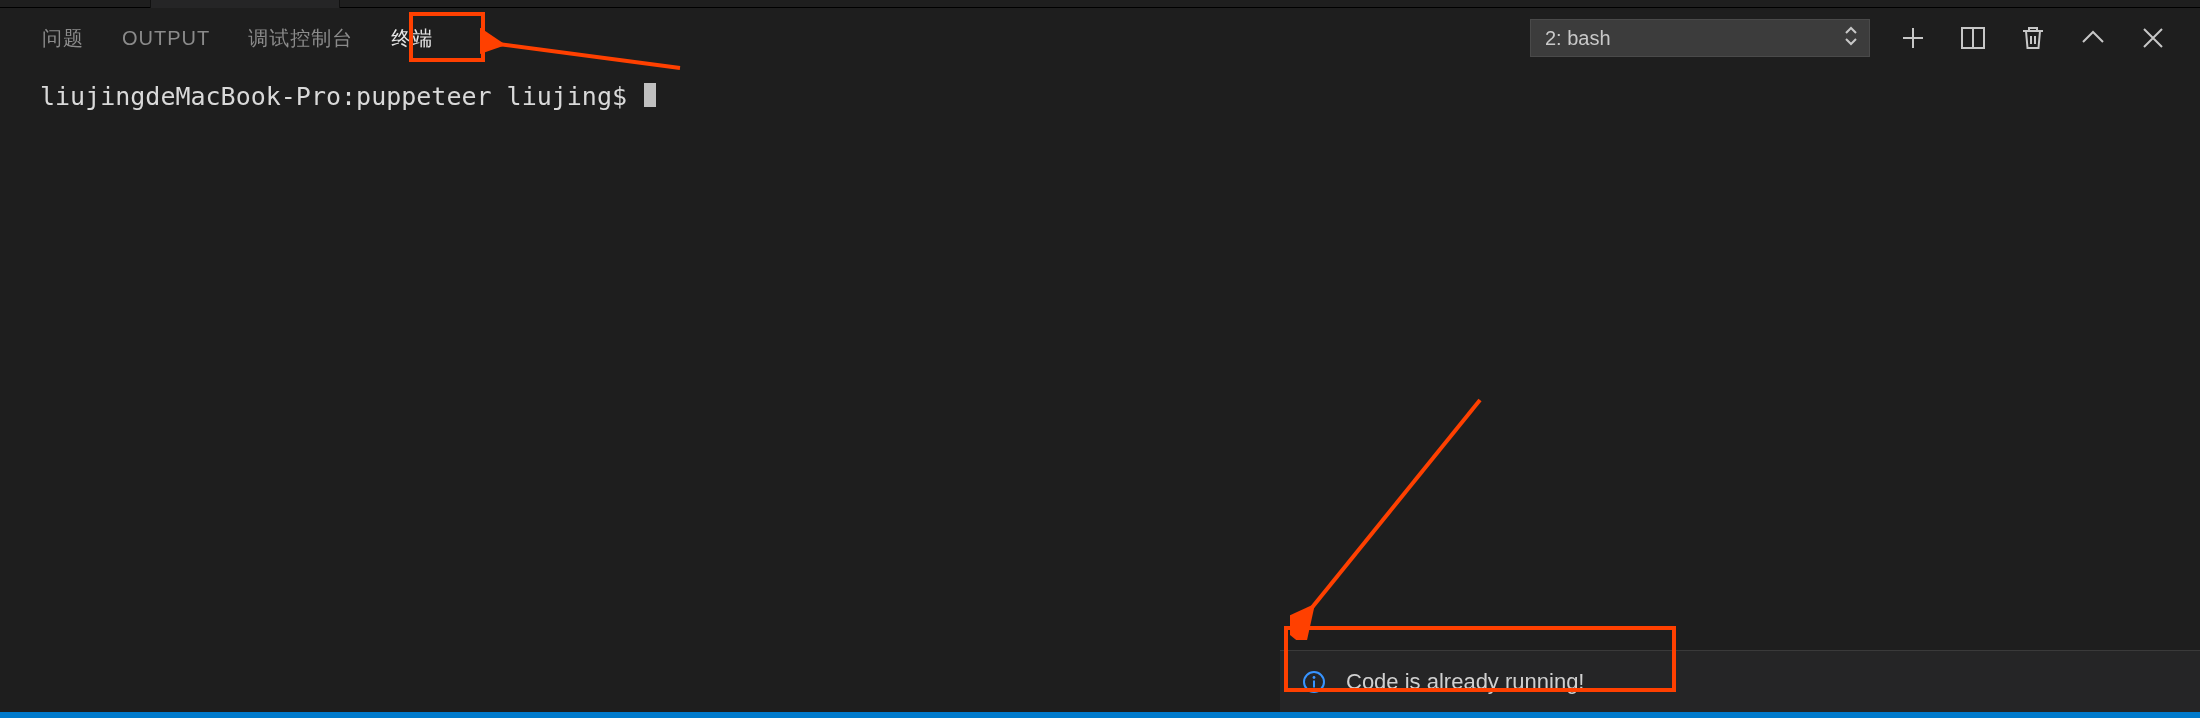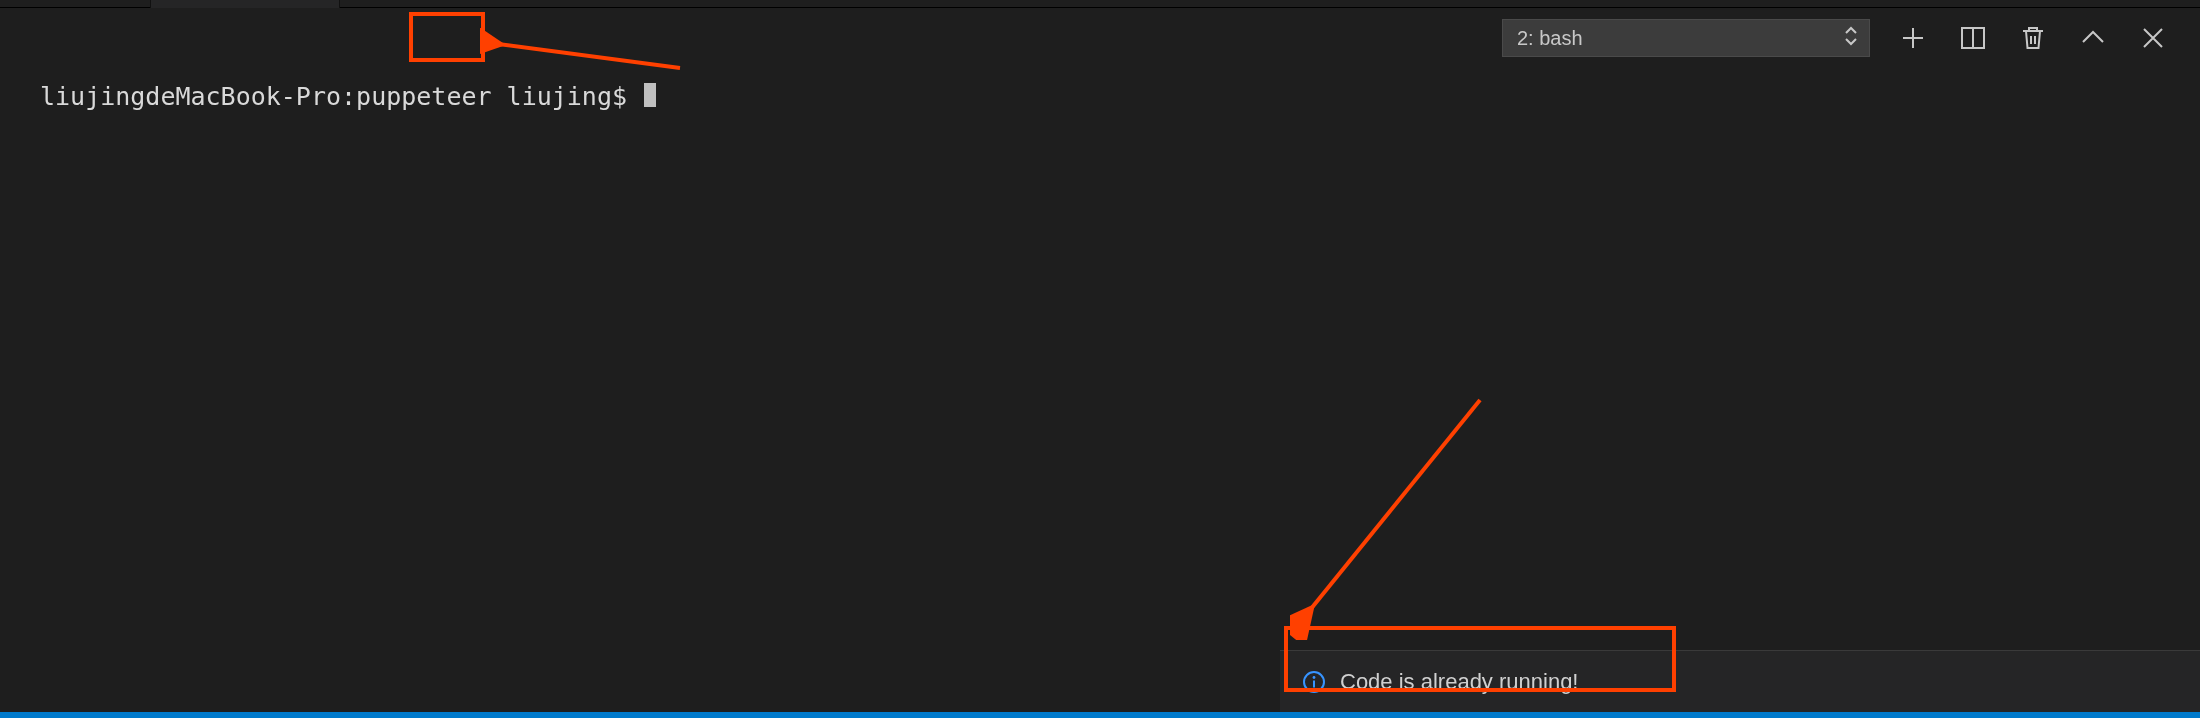--- a/index.html
+++ b/index.html
@@ -140,6 +140,12 @@
 </div>
 
 <div class="panel-header">
+  <div class="panel-tabs">
+    <div class="tab">问题</div>
+    <div class="tab">OUTPUT</div>
+    <div class="tab">调试控制台</div>
+    <div class="tab active">终端</div>
+  </div>
 
   <div class="panel-actions">
     <div class="terminal-select">

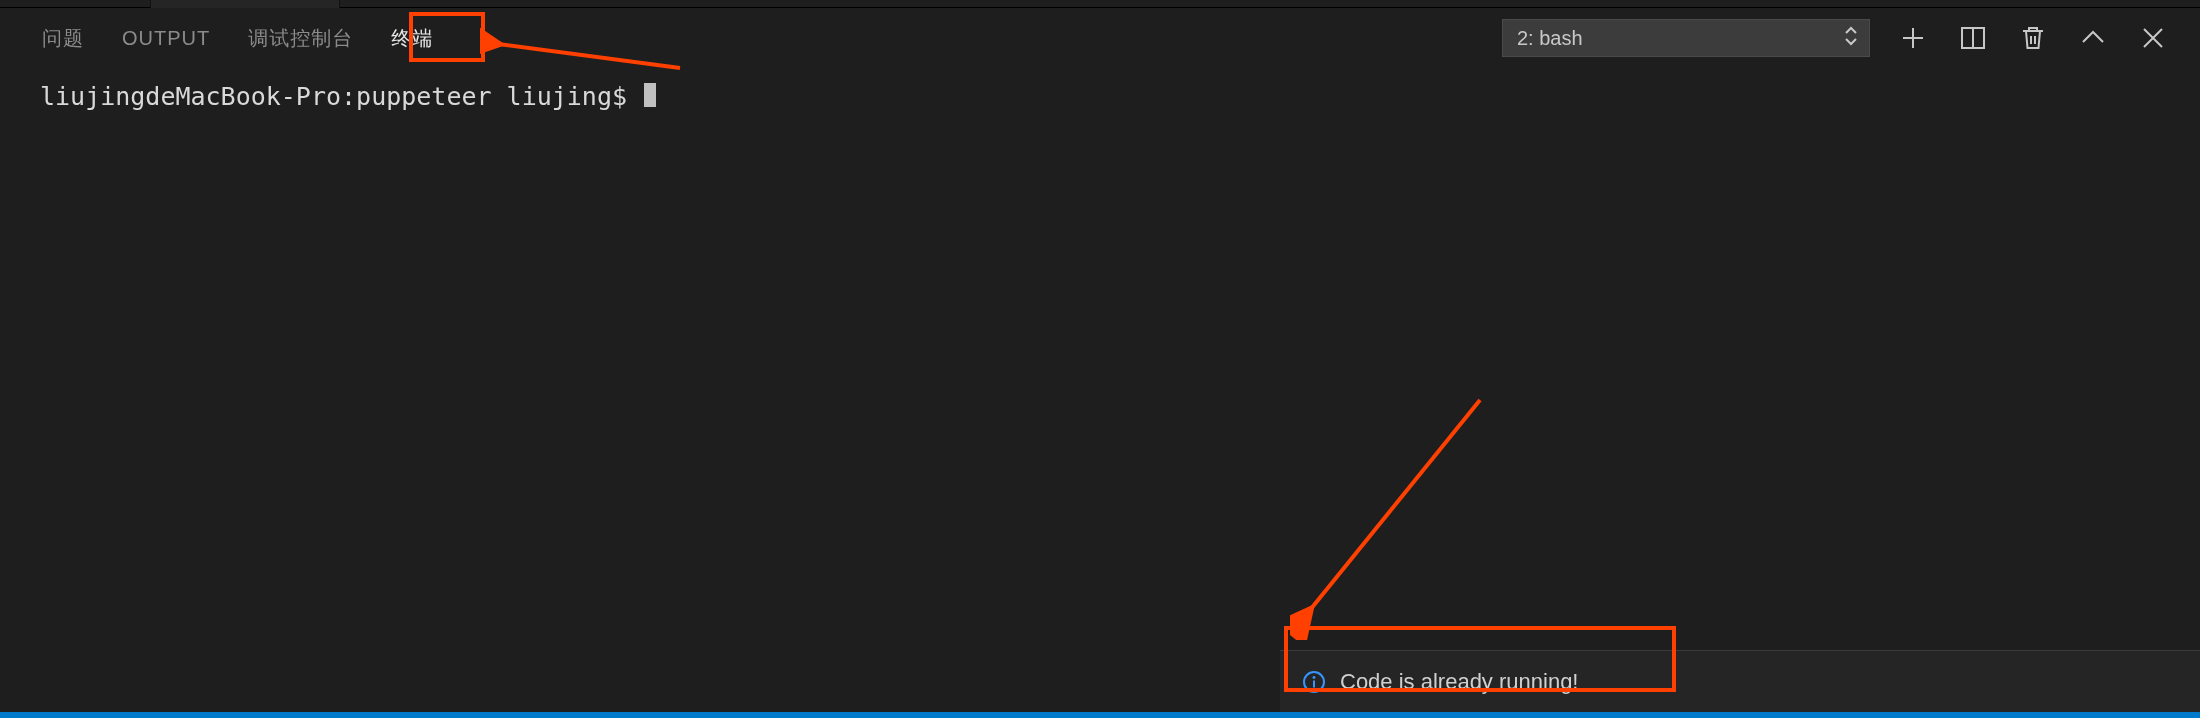--- a/index.html
+++ b/index.html
@@ -68,7 +68,7 @@
     background: #3c3c3c;
     border: 1px solid #4a4a4a;
     height: 38px;
-    width: 368px;
+    width: 340px;
     padding: 0 12px 0 14px;
     color: #c8c8c8;
     font-size: 20px;

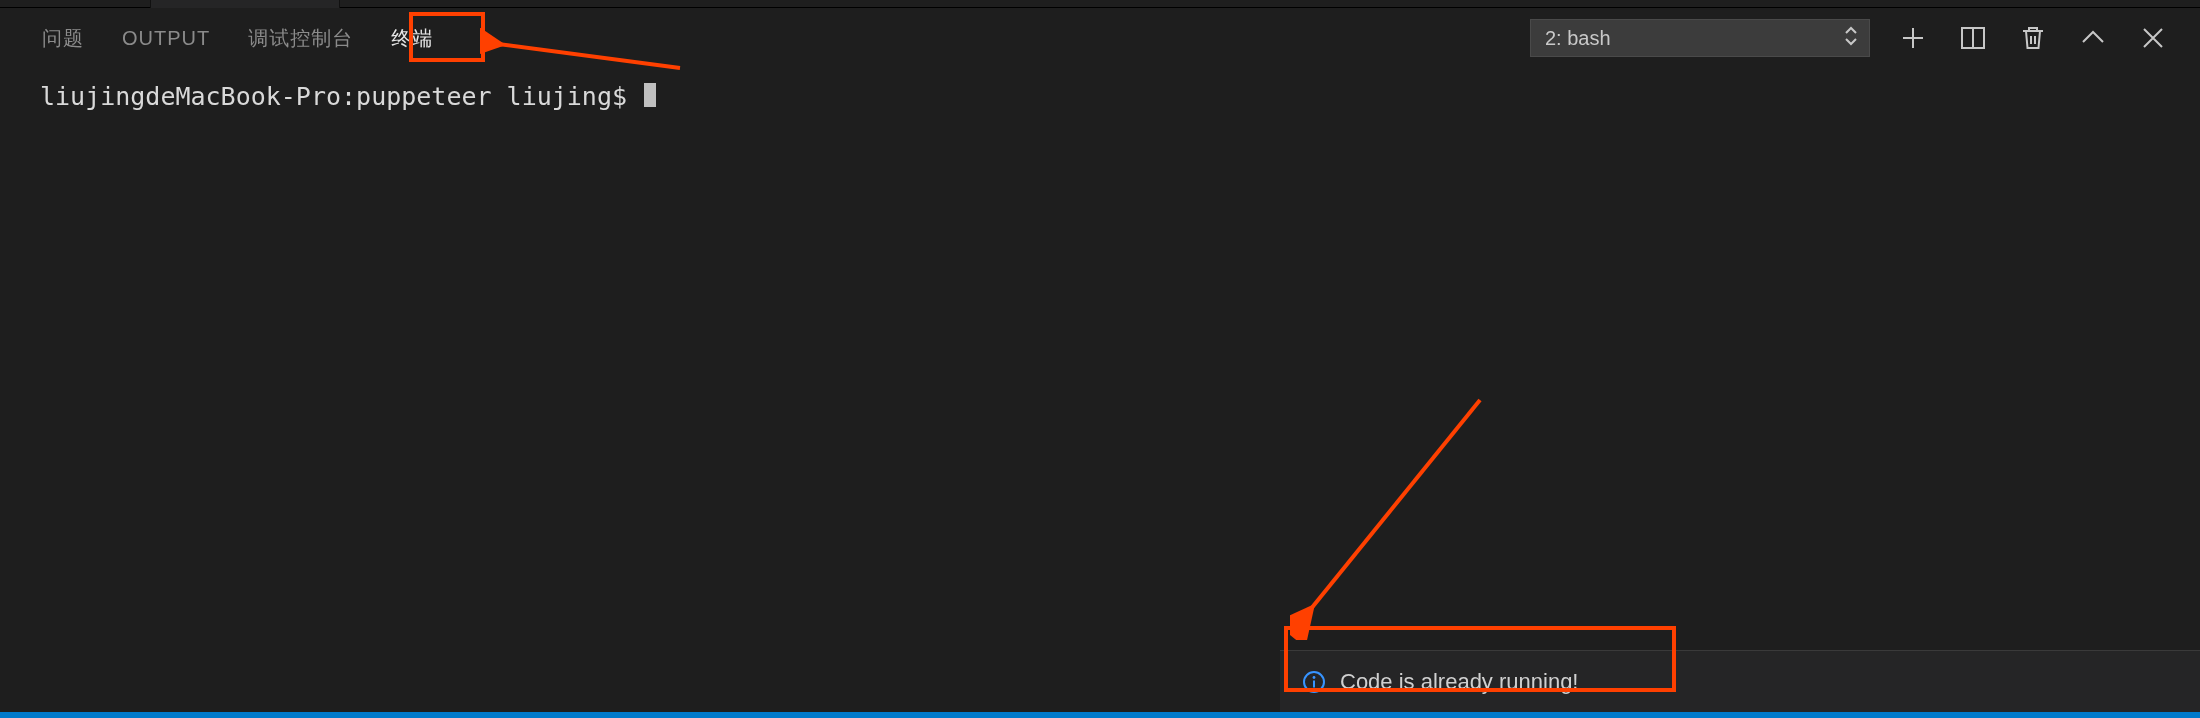--- a/index.html
+++ b/index.html
@@ -111,7 +111,7 @@
     border-top: 1px solid #3a3a3a;
     display: flex;
     align-items: center;
-    gap: 14px;
+    gap: 20px;
     padding-left: 22px;
     color: #d0d0d0;
     font-size: 22px;

